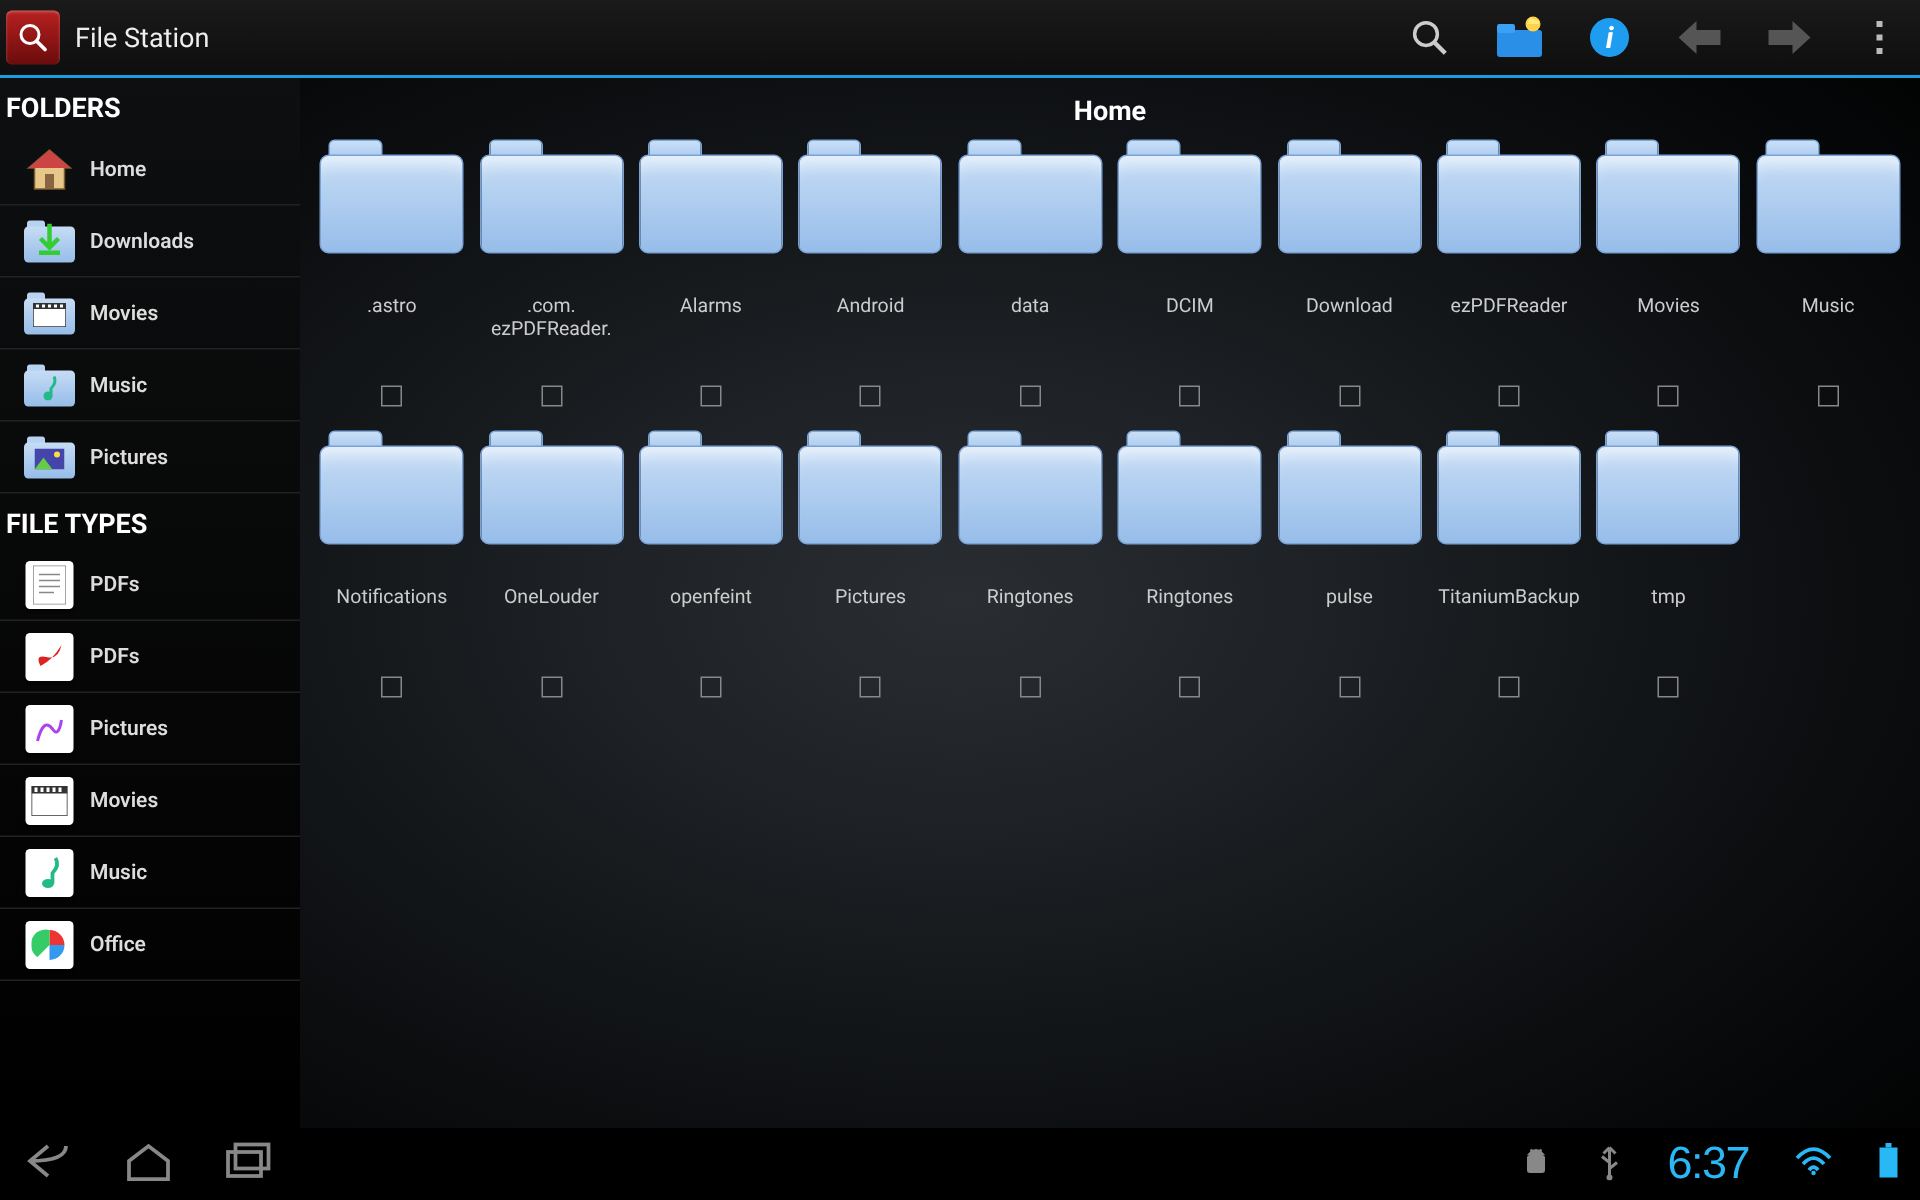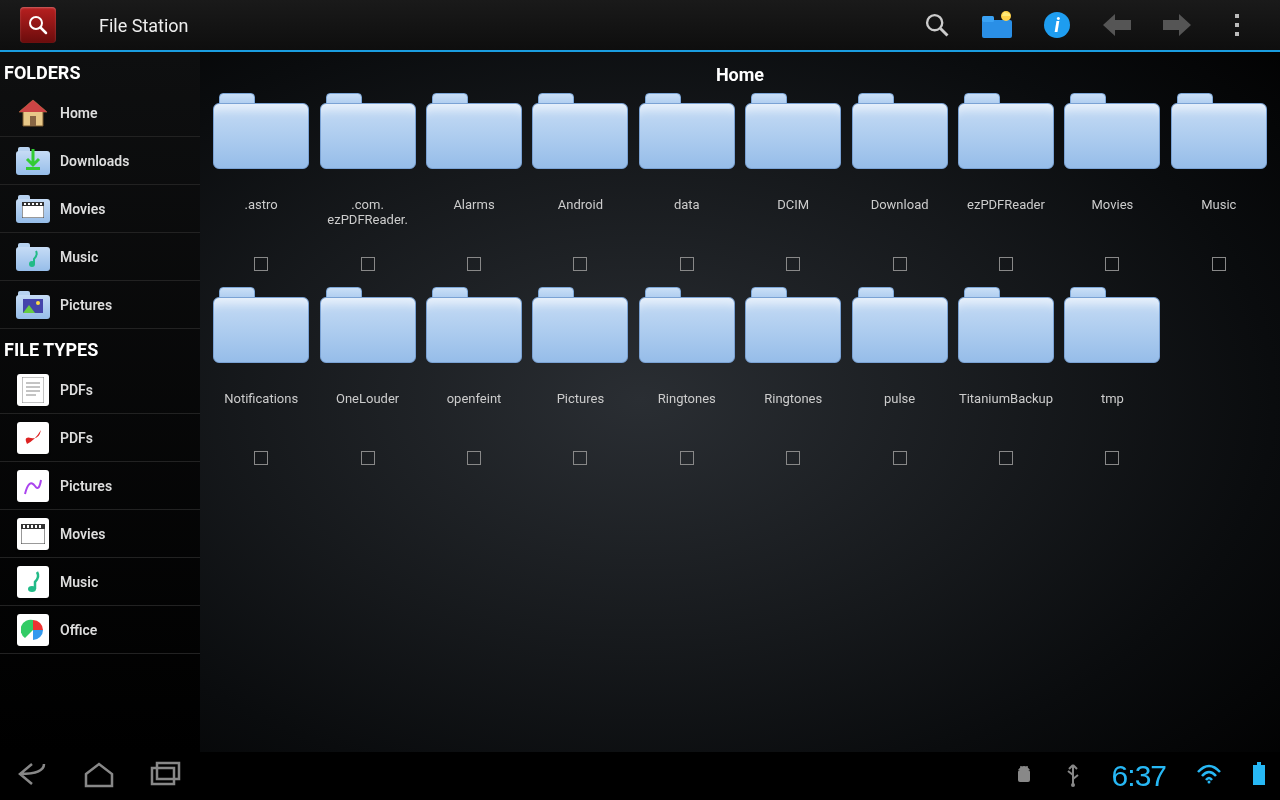--- a/index.html
+++ b/index.html
@@ -6,7 +6,7 @@
 body { width:1280px; height:800px; background:radial-gradient(ellipse at center,#2a2e33 0%,#0a0c0e 70%,#000 100%); color:#ddd; overflow:hidden; position:relative; }
 
 
-.topbar { height:52px; background:linear-gradient(#1a1a1a,#0e0e0e); display:flex; align-items:center; padding:0 20px; border-bottom:2px solid #1a9de0;gap:33px; }
+.topbar { height:52px; background:linear-gradient(#1a1a1a,#0e0e0e); display:flex; align-items:center; padding:0 4px; border-bottom:2px solid #1a9de0; }
 .app-icon { width:36px; height:36px; background:linear-gradient(#b82020,#6a0c0c); border-radius:4px; display:flex; align-items:center; justify-content:center; margin-right:10px; box-shadow:inset 0 1px 2px rgba(255,255,255,.3); }
 .app-title { font-size:18px; color:#eee; flex:1; }
 .top-actions { display:flex; gap:26px; align-items:center; padding-right:6px; }

